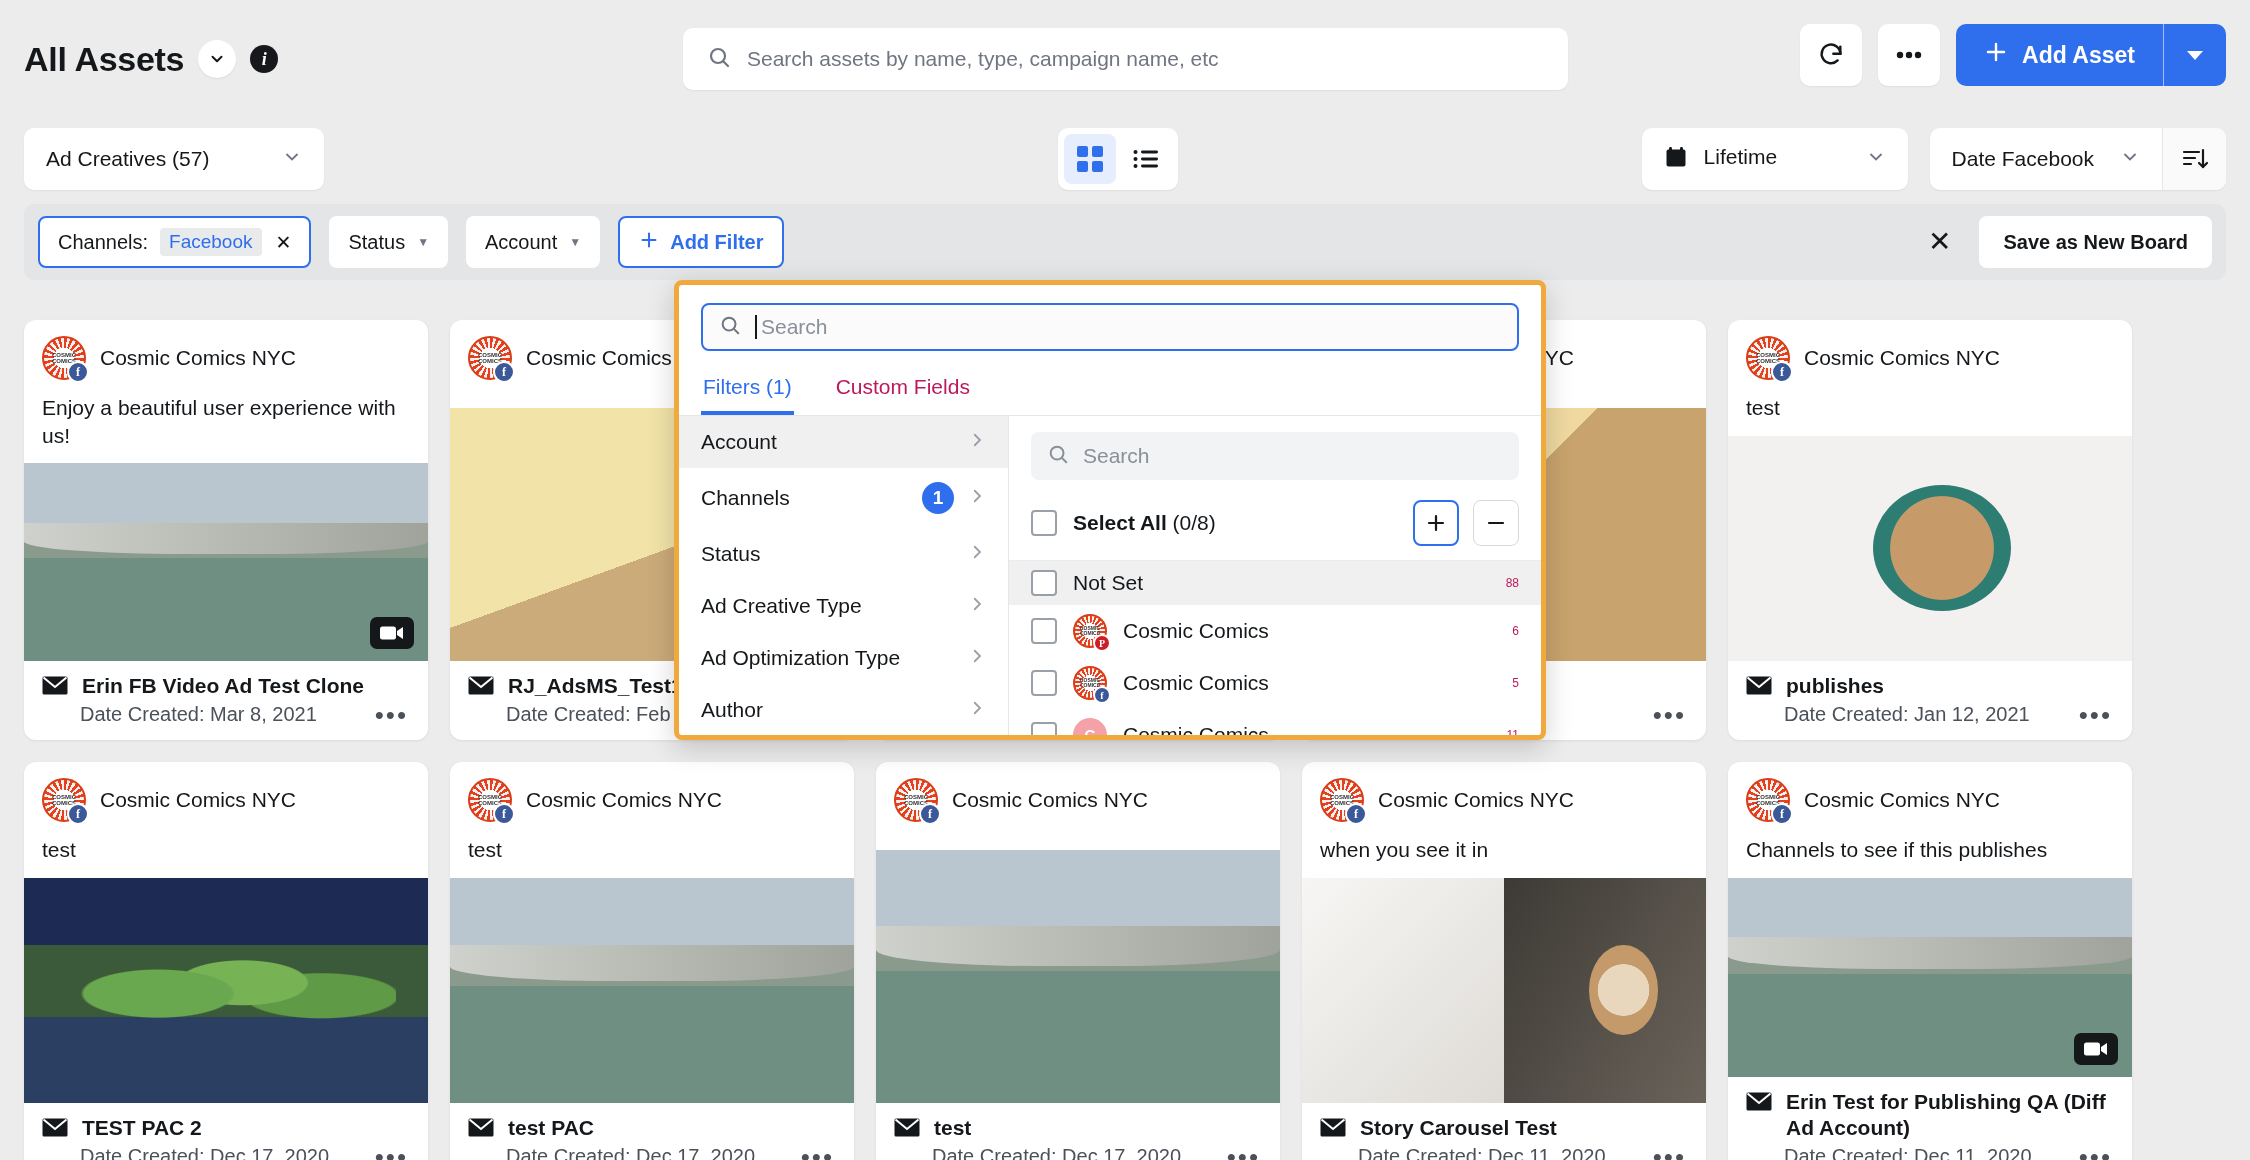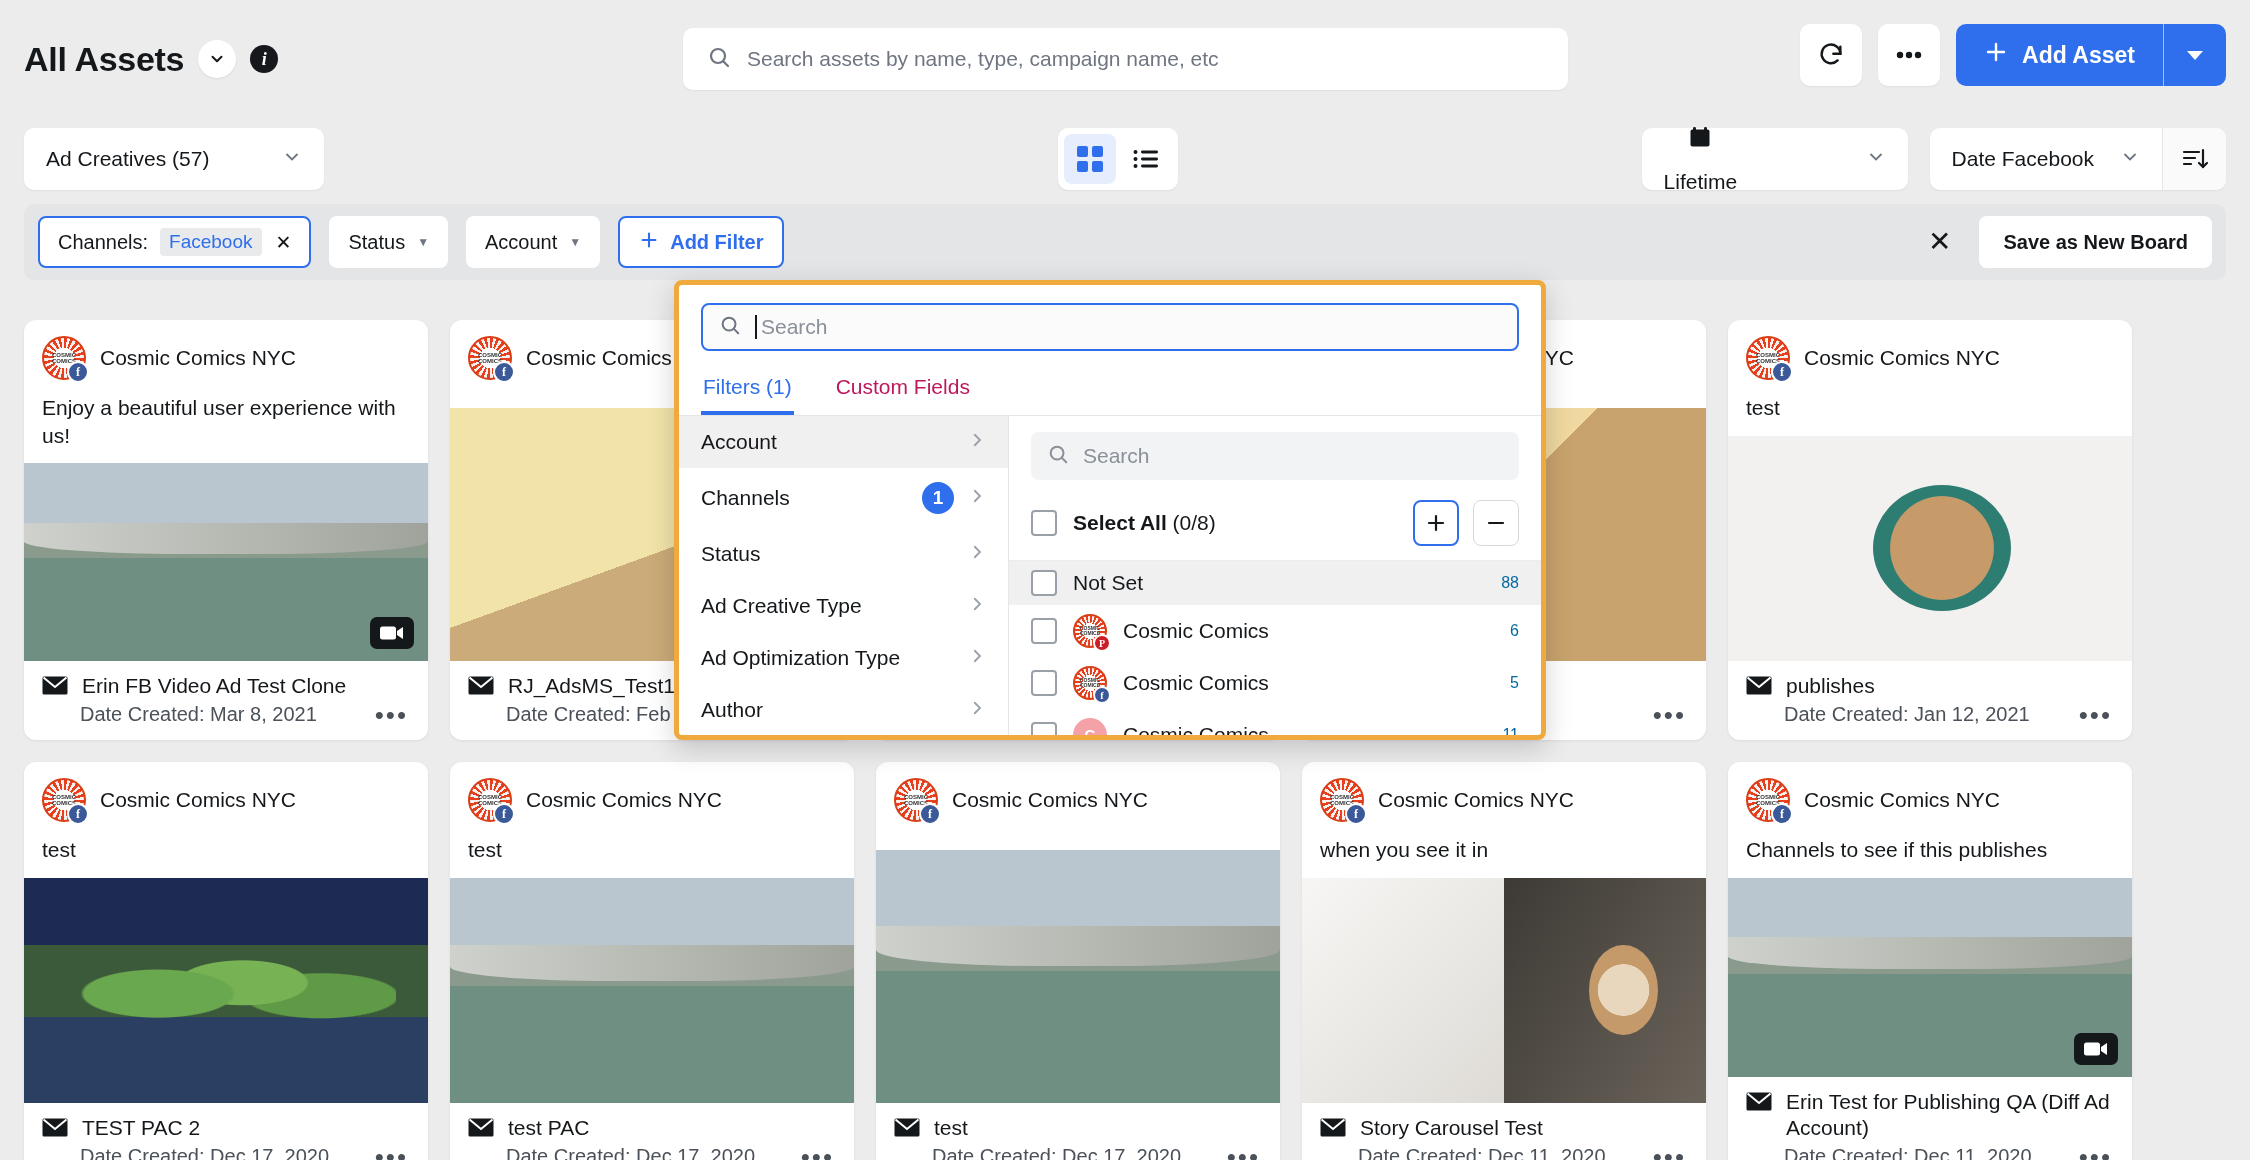--- a/index.html
+++ b/index.html
@@ -360,7 +360,7 @@
 
   <div class="right-tools">
     <div class="select-pill" id="date-range-select">
-      <span style="display:flex;align-items:center;gap:16px;flex-direction:column;">
+      <span style="display:flex;gap:16px;">
         <span>
           <svg width="24" height="24" viewBox="0 0 24 24">
               <rect x="2.5" y="4.5" width="19" height="17" rx="2" fill="#15181b"></rect>

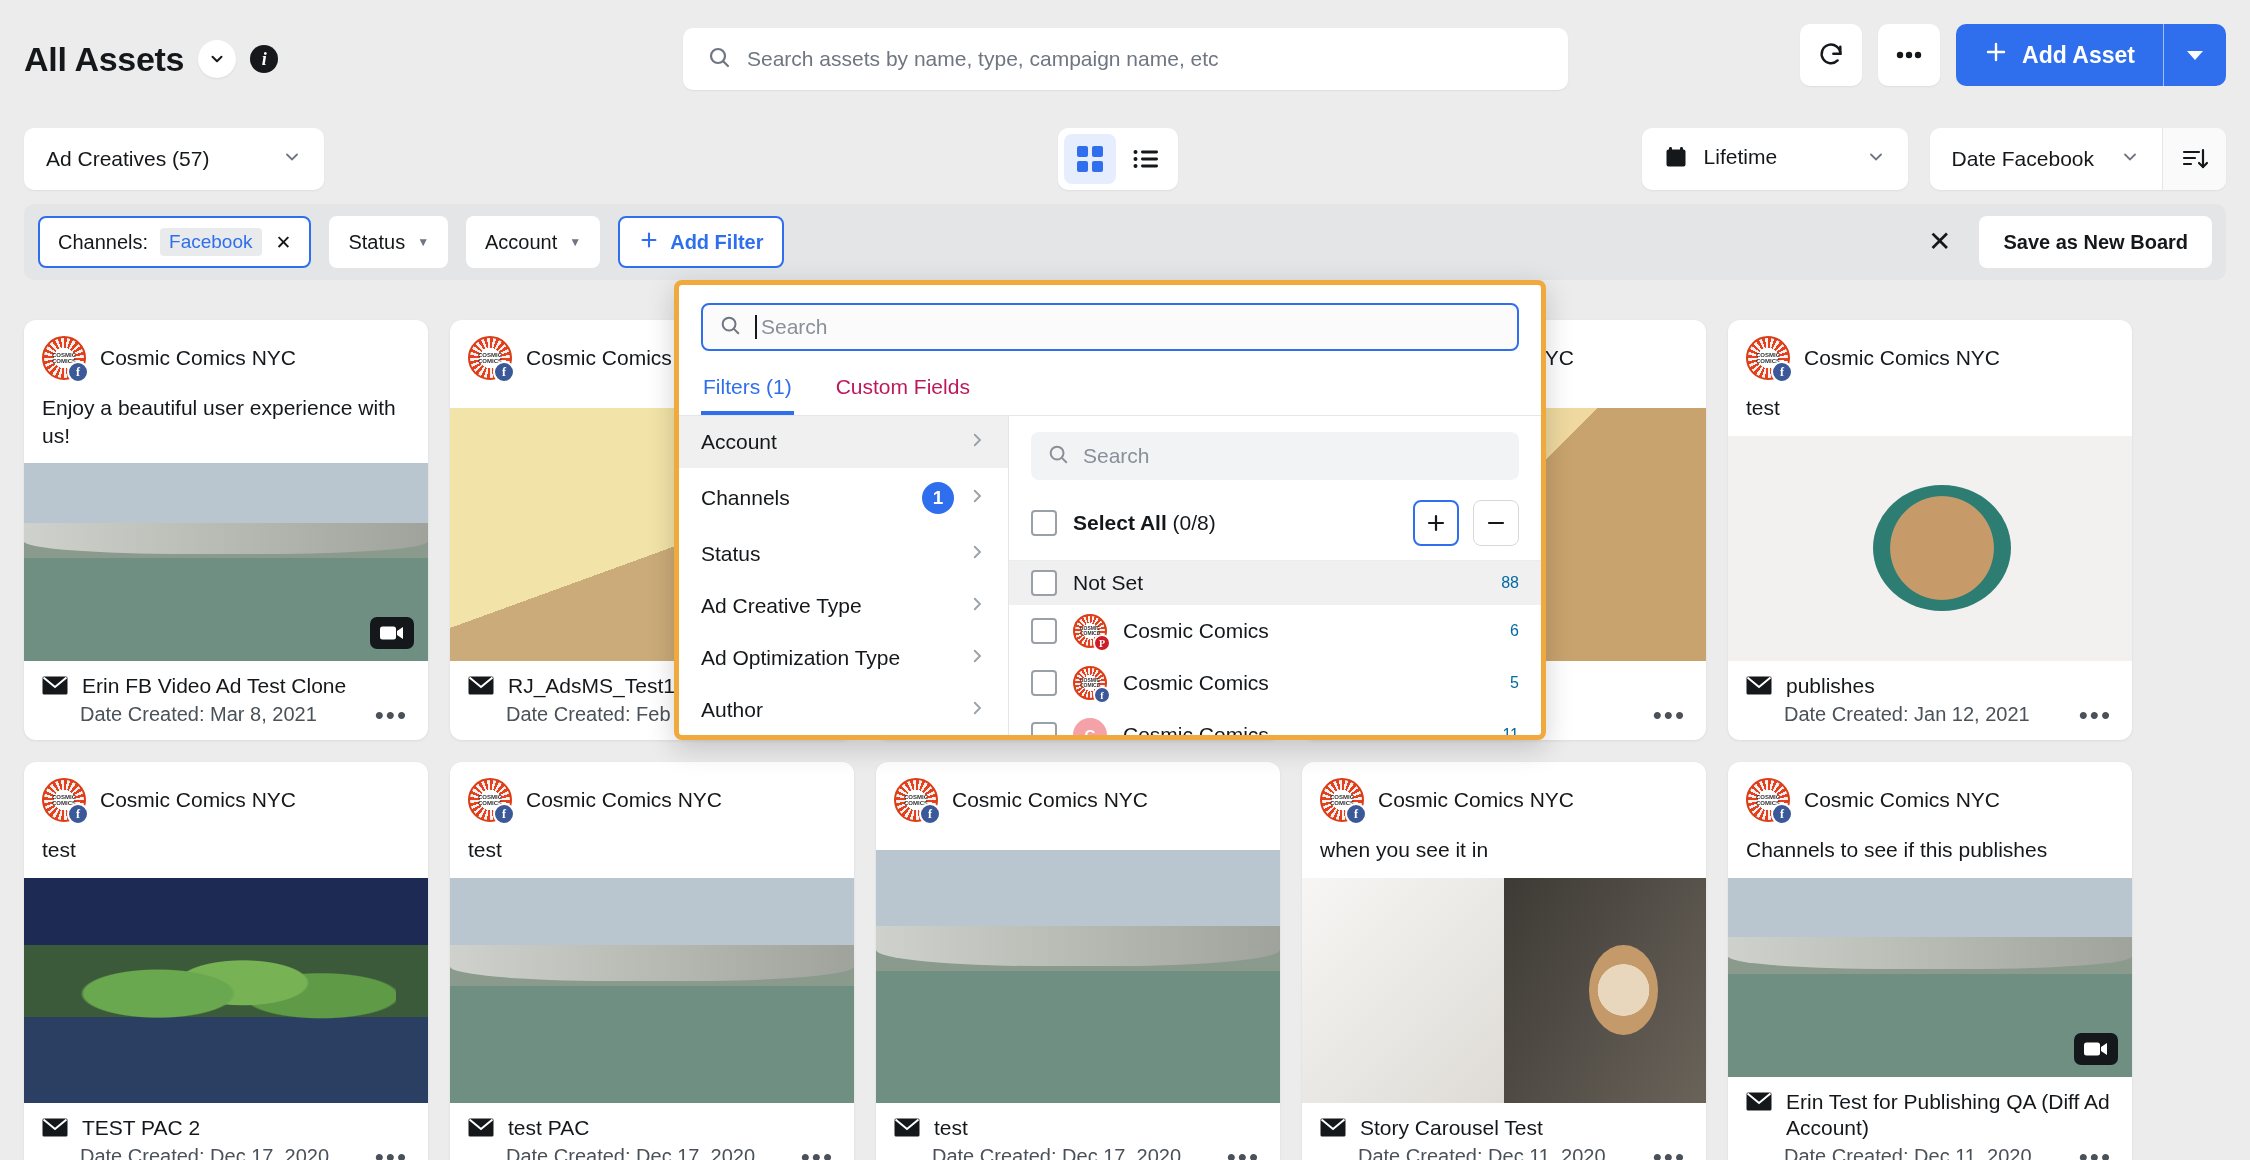--- a/index.html
+++ b/index.html
@@ -263,7 +263,7 @@
   }
   .val-row.hl { background:#f0f0f1; }
   .val-row .v-name { flex:1;white-space:nowrap;overflow:hidden; }
-  .val-row .v-count { color:#0369a1;font-size:16px;text-align:right; }
+  .val-row .v-count { color:#be185d;font-size:12px;text-align:right; }
   .val-row .avatar-wrap { width:34px;height:34px; }
   .val-row .avatar { width:34px;height:34px;font-size:5px; }
   .val-row .avatar.plain { font-size:15px; }

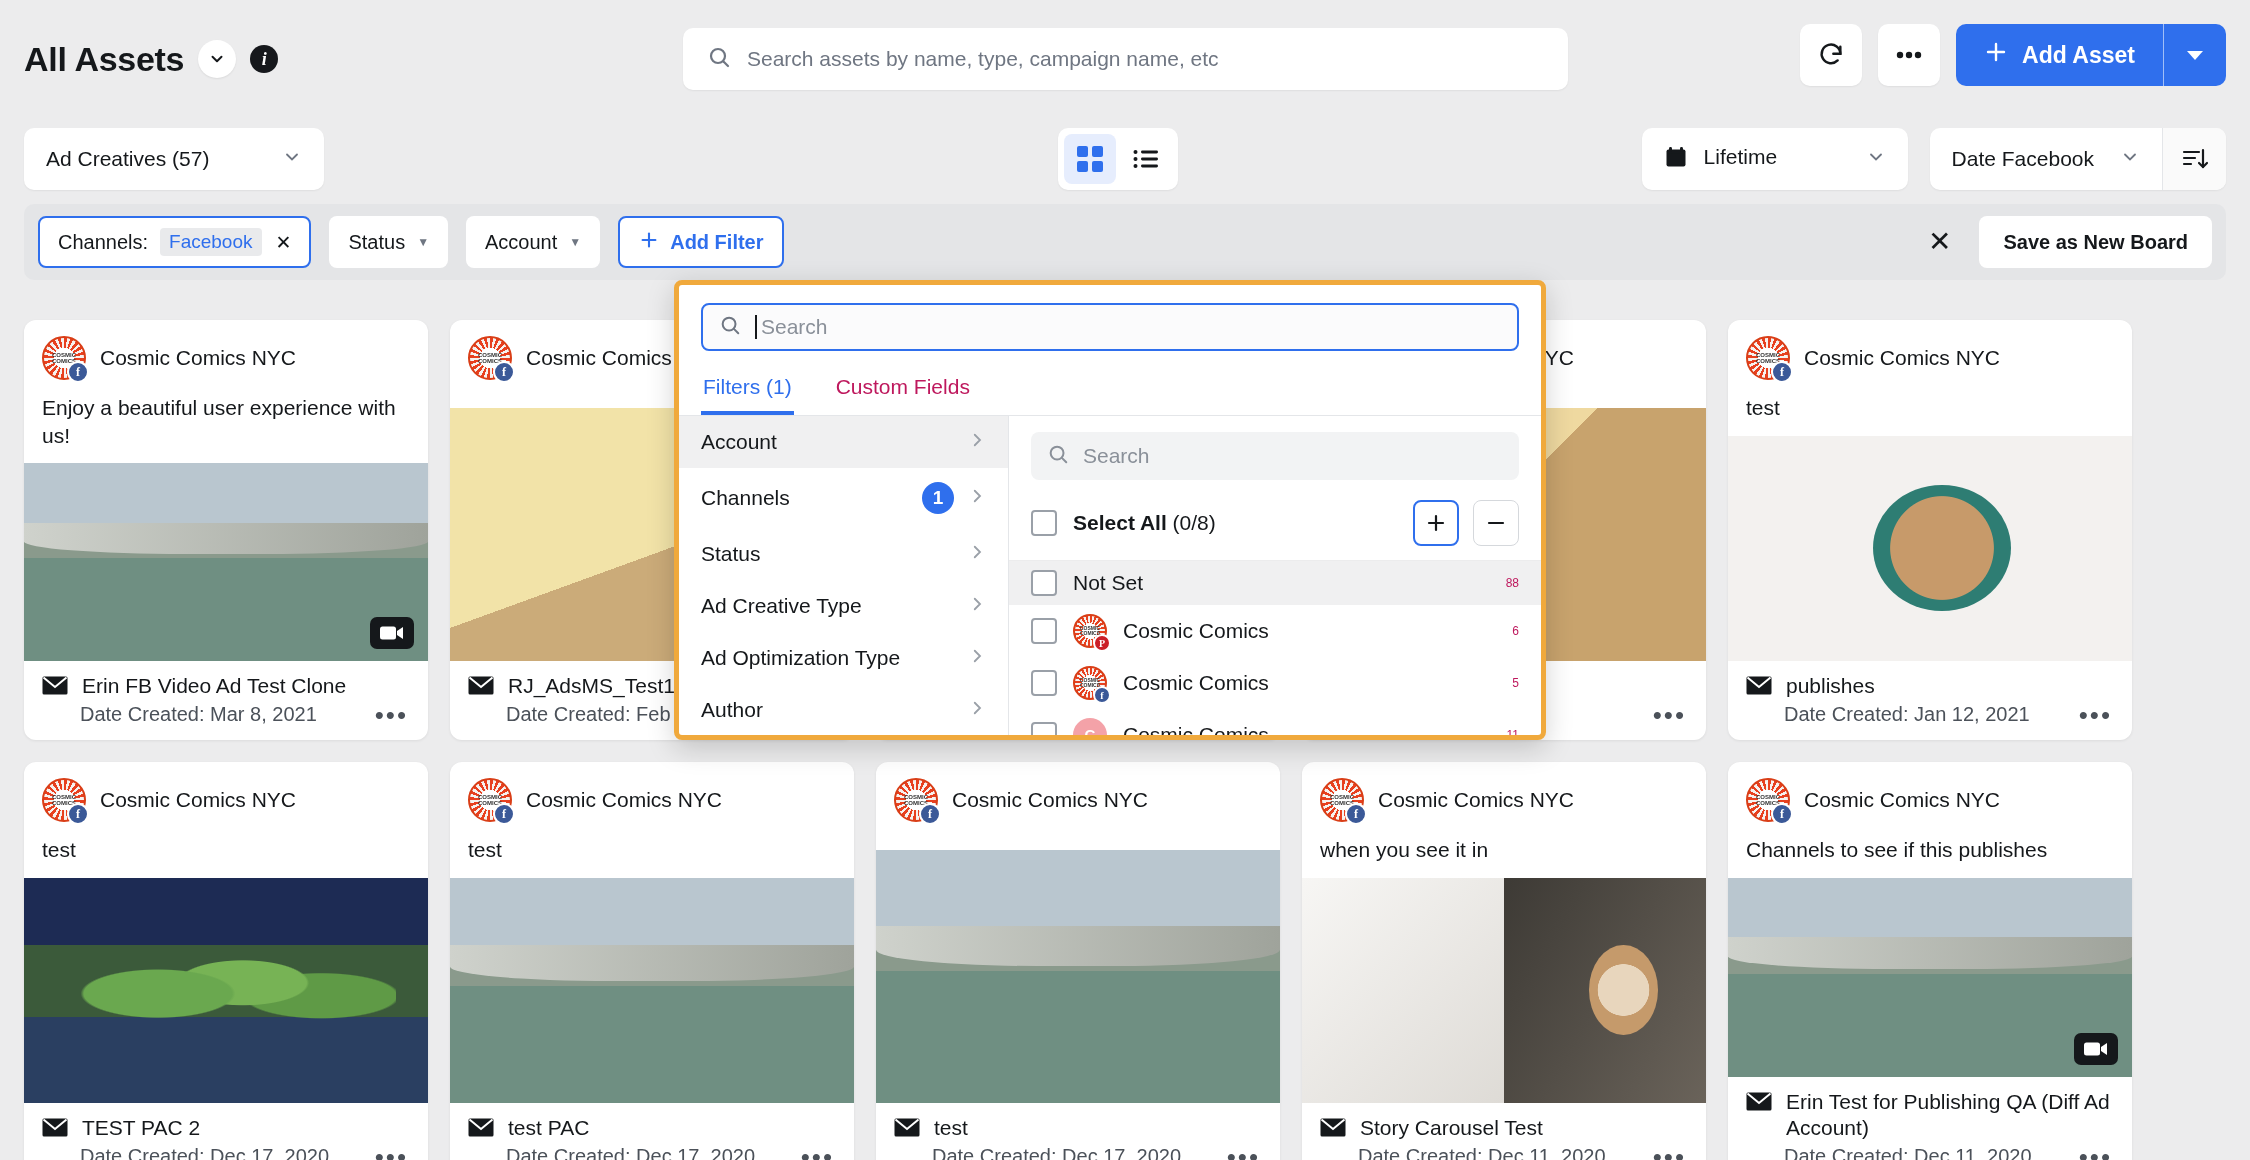--- a/index.html
+++ b/index.html
@@ -166,7 +166,7 @@
   .card-foot { padding:12px 18px 14px;position:relative; }
   .foot-row1 { display:flex;align-items:flex-start;gap:14px; }
   .env { flex:none;margin-top:3px; }
-  .card-title { font-size:21px;font-weight:400;line-height:1.25; }
+  .card-title { font-size:21px;font-weight:700;line-height:1.25; }
   .card-date { font-size:20px;color:#4b5159;margin-left:38px;margin-top:4px; }
   .kebab {
     position:absolute;right:20px;bottom:16px;color:#4b5159;font-size:26px;letter-spacing:2px;

